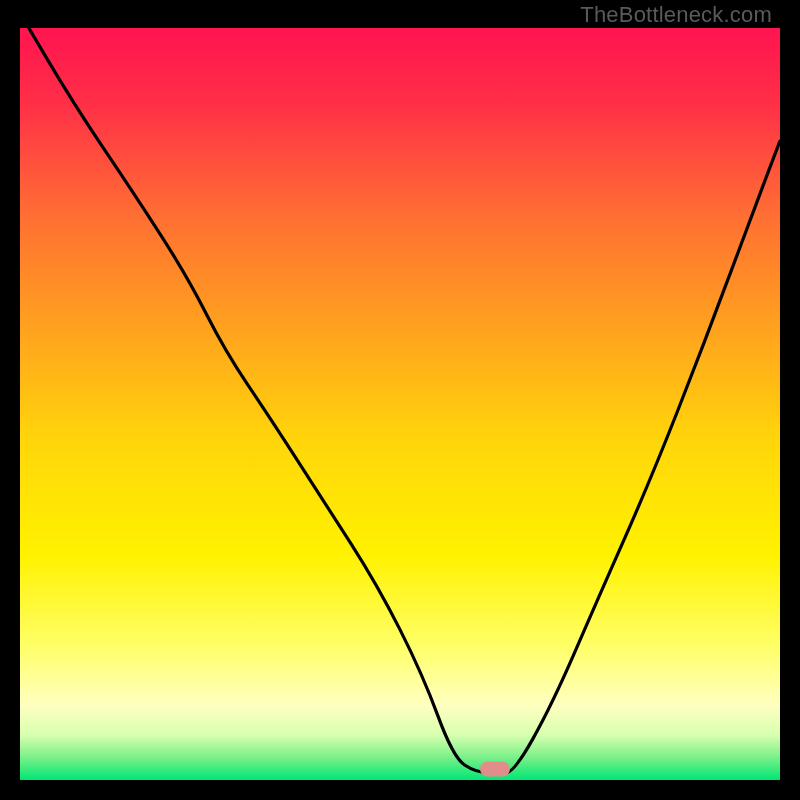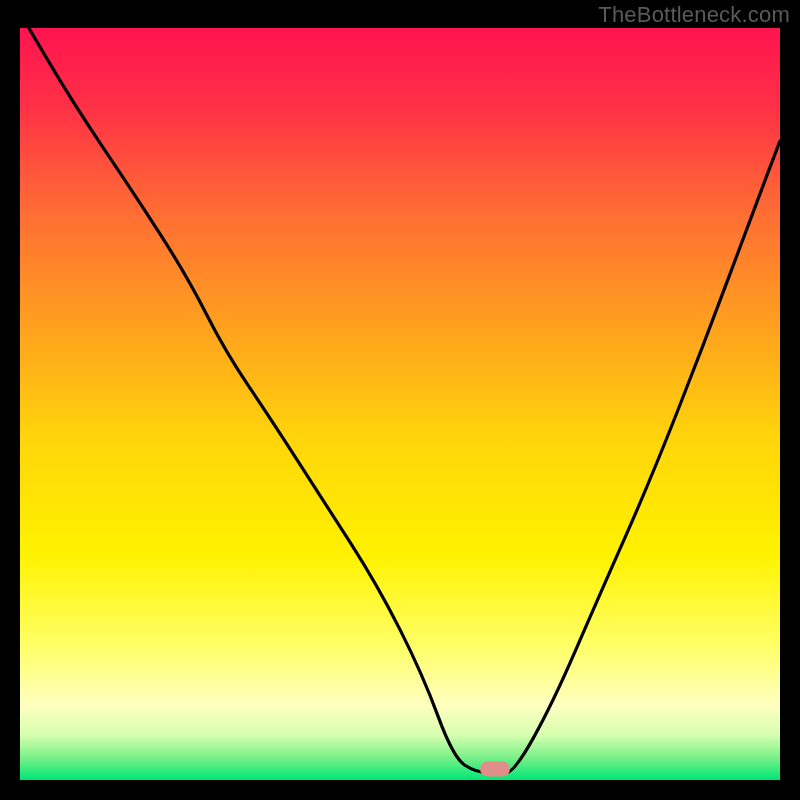--- a/index.html
+++ b/index.html
@@ -20,7 +20,7 @@
   .watermark {
     position: absolute;
     top: 2px;
-    right: 10px;
+    right: 28px;
     color: #5a5a5a;
     font-size: 22px;
     font-weight: 500;

